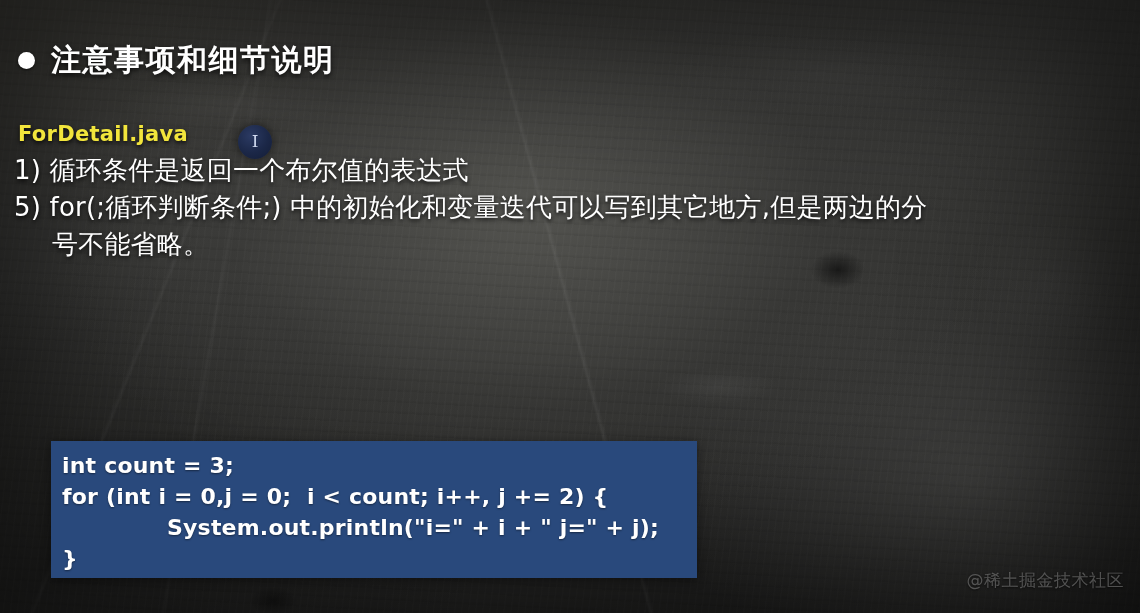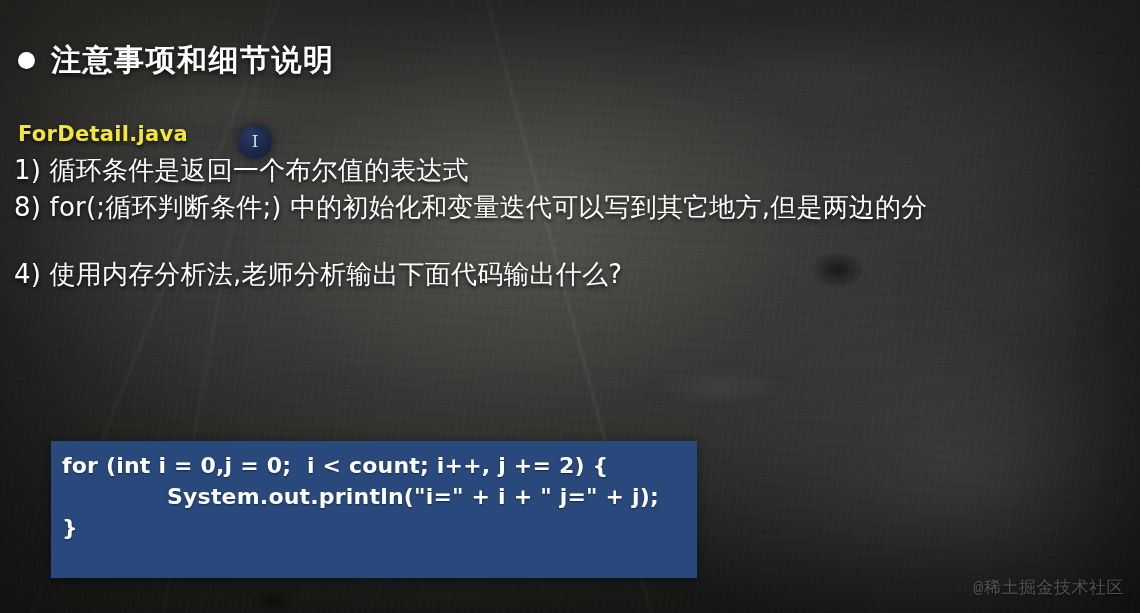--- a/index.html
+++ b/index.html
@@ -196,7 +196,7 @@
 
     <div class="lines">
       <div class="bullet-line">1) 循环条件是返回一个布尔值的表达式</div>
-      <div class="bullet-line">8) for(;循环判断条件;) 中的初始化和变量迭代可以写到其它地方,但是两边的分</div>
+      <div class="bullet-line">5) for(;循环判断条件;) 中的初始化和变量迭代可以写到其它地方,但是两边的分</div>
       <div class="spacer"></div>
       <div class="bullet-line">4) 使用内存分析法,老师分析输出下面代码输出什么?</div>
     </div>

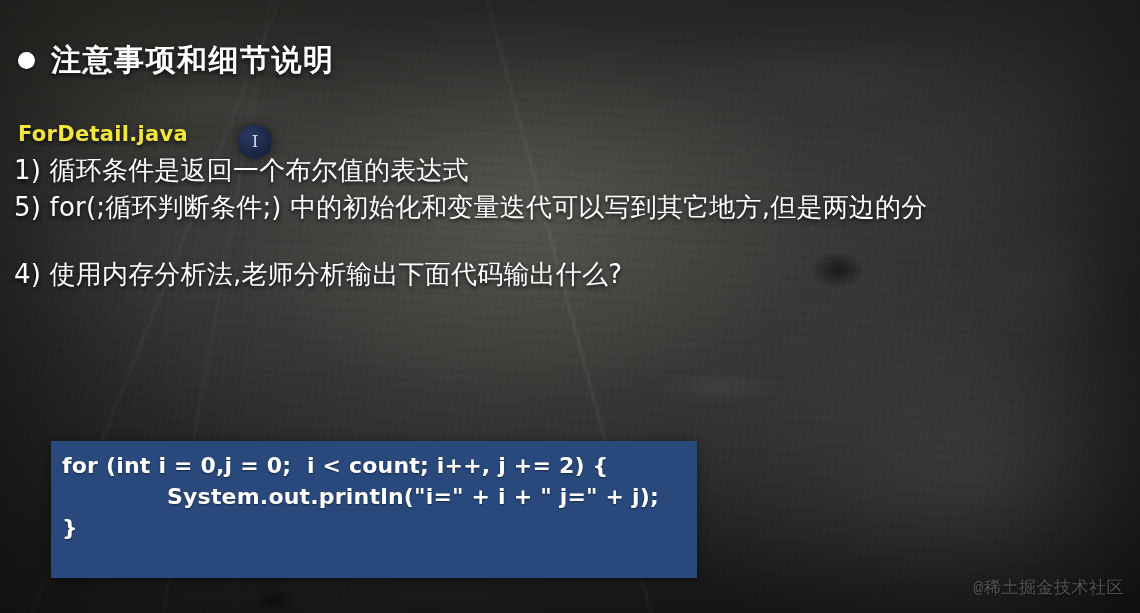--- a/index.html
+++ b/index.html
@@ -197,6 +197,7 @@
     <div class="lines">
       <div class="bullet-line">1) 循环条件是返回一个布尔值的表达式</div>
       <div class="bullet-line">5) for(;循环判断条件;) 中的初始化和变量迭代可以写到其它地方,但是两边的分</div>
+      <div class="bullet-line indent">号不能省略。</div>
       <div class="spacer"></div>
       <div class="bullet-line">4) 使用内存分析法,老师分析输出下面代码输出什么?</div>
     </div>

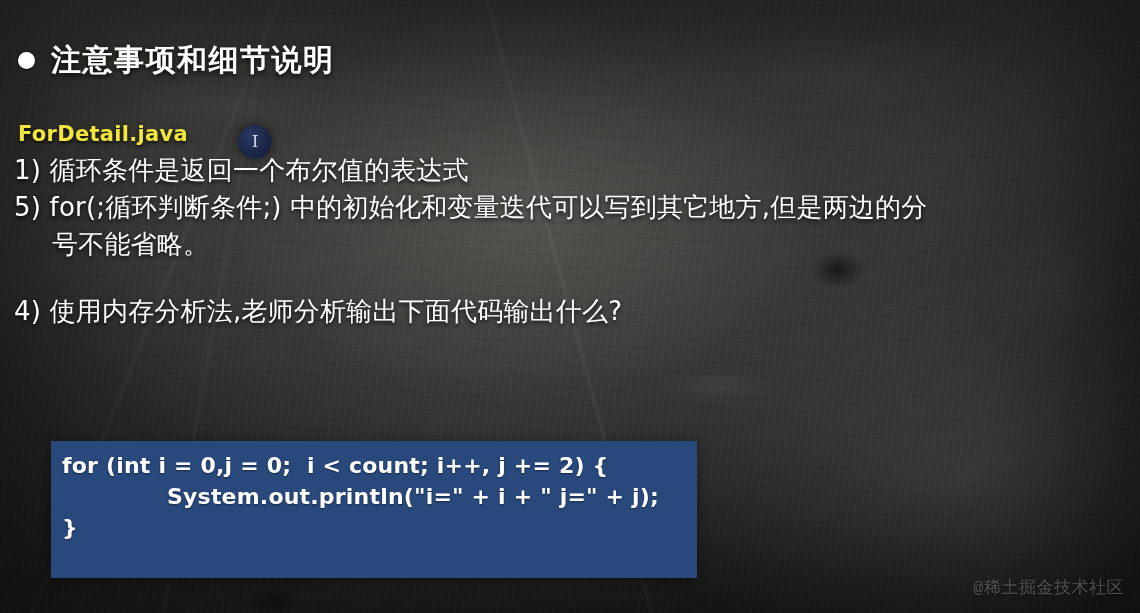--- a/index.html
+++ b/index.html
@@ -199,7 +199,6 @@
       <div class="bullet-line">5) for(;循环判断条件;) 中的初始化和变量迭代可以写到其它地方,但是两边的分</div>
       <div class="bullet-line indent">号不能省略。</div>
       <div class="spacer"></div>
-      <div class="bullet-line">4) 使用内存分析法,老师分析输出下面代码输出什么?</div>
     </div>
 
     <div class="code-block">

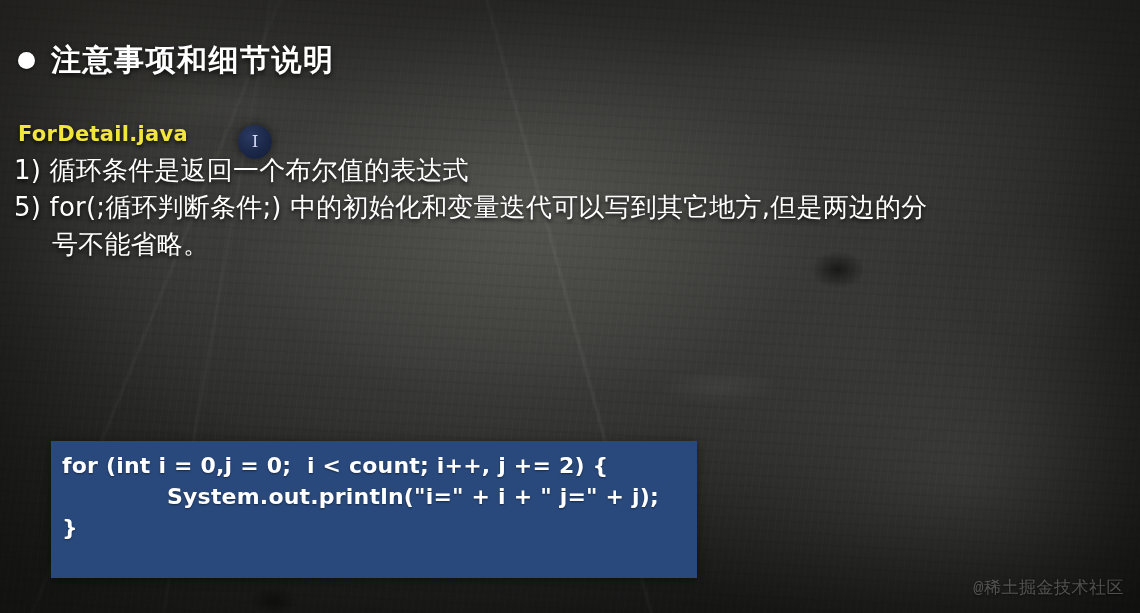--- a/index.html
+++ b/index.html
@@ -202,6 +202,7 @@
     </div>
 
     <div class="code-block">
+      <div class="code-line">int count = 3;</div>
       <div class="code-line">for (int i = 0,j = 0;  i &lt; count; i++, j += 2) {</div>
       <div class="code-line ind1">System.out.println("i=" + i + " j=" + j);</div>
       <div class="code-line">}</div>

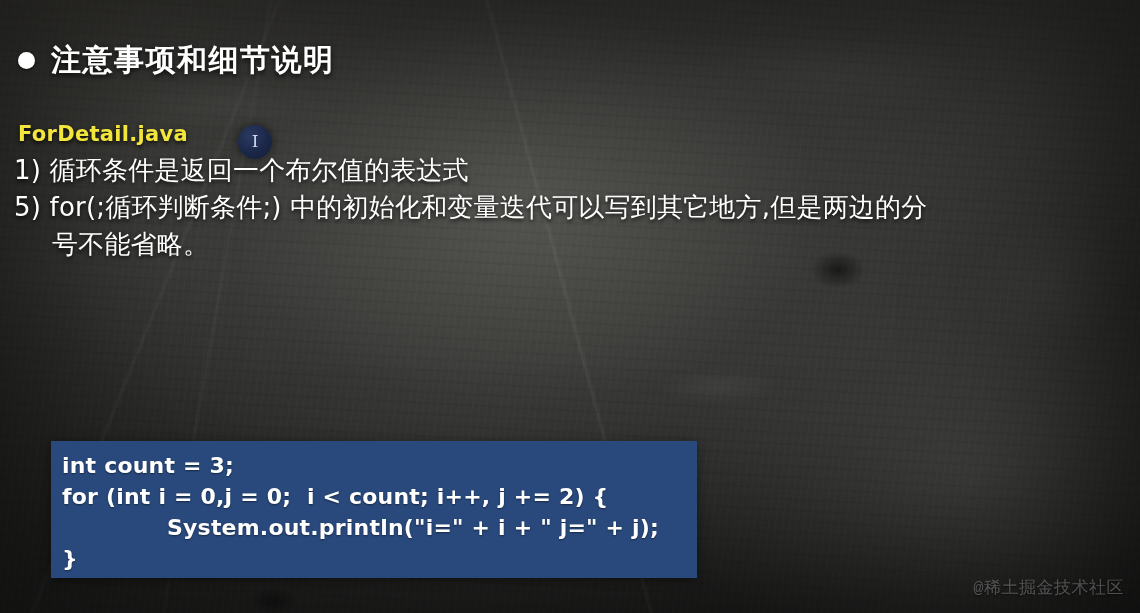--- a/index.html
+++ b/index.html
@@ -163,12 +163,11 @@
   .watermark {
     position: absolute;
     right: 16px;
-    bottom: 14px;
+    bottom: 21px;
     color: rgba(206,206,206,0.34);
     font-size: 17px;
     letter-spacing: .5px;
     text-shadow: 0 1px 2px rgba(0,0,0,0.6);
-    font-family: Liberation Mono, monospace;
   }
 </style>
 </head>

